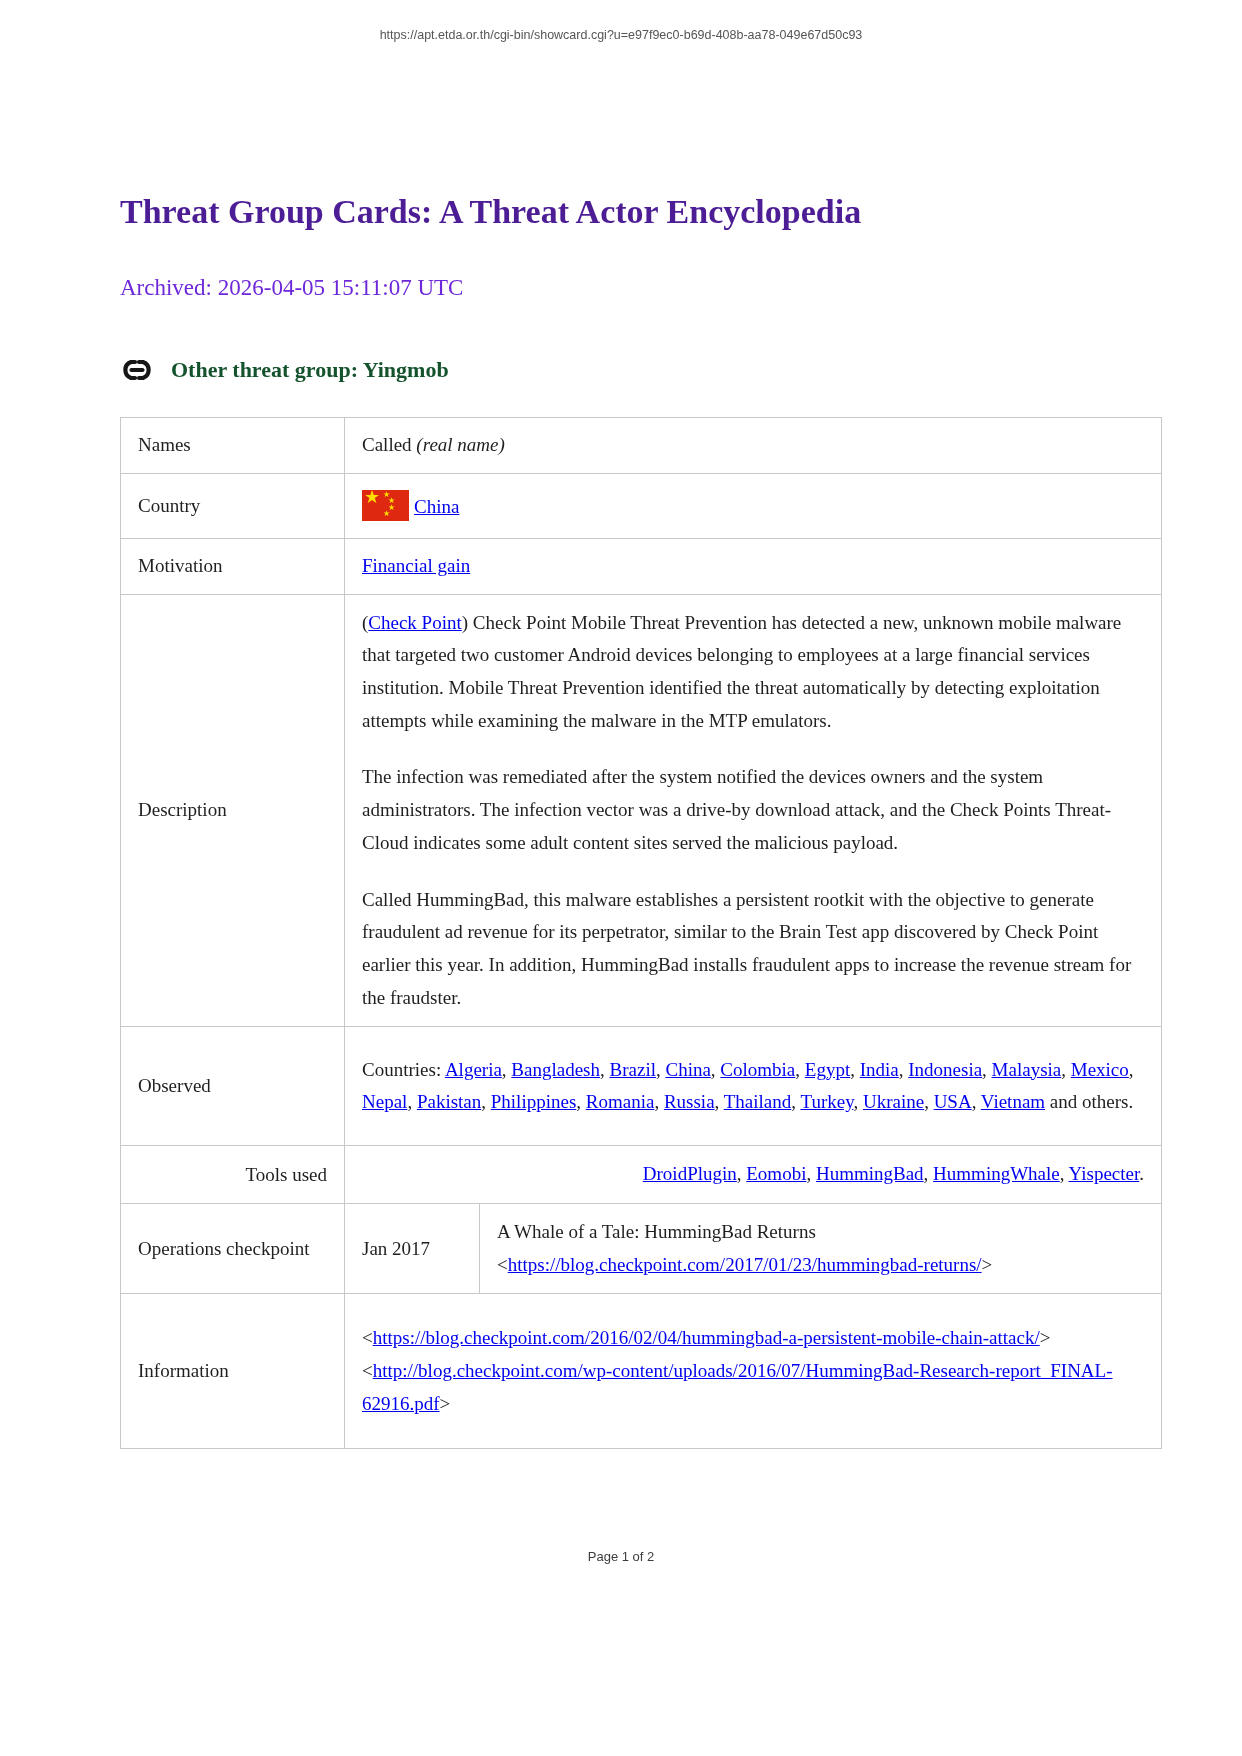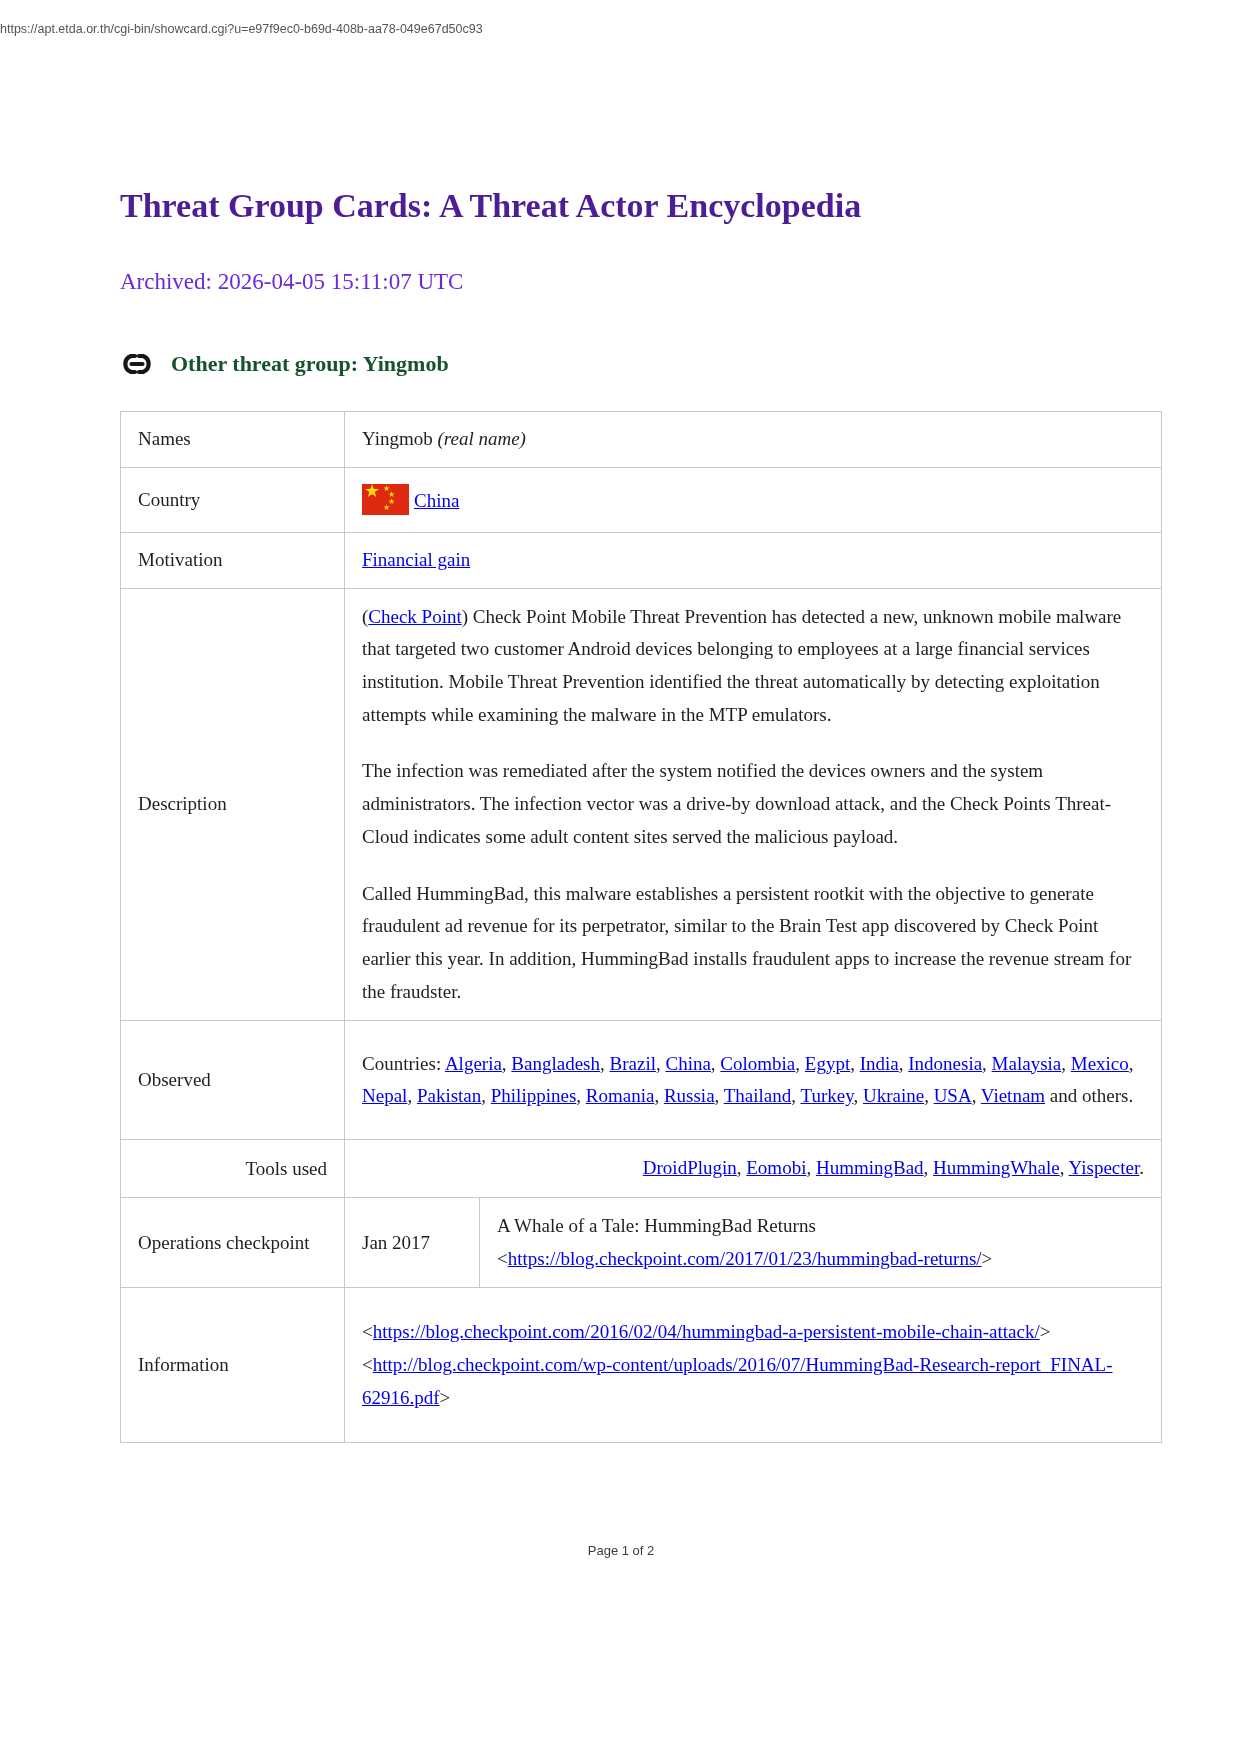--- a/index.html
+++ b/index.html
@@ -11,8 +11,8 @@
     color: #1f1f1f;
   }
   .print-header {
-    padding-top: 22px;
-    text-align: left;
+    padding-top: 28px;
+    text-align: center;
     font-family: "Liberation Sans", sans-serif;
     font-size: 12.5px;
     color: #555555;

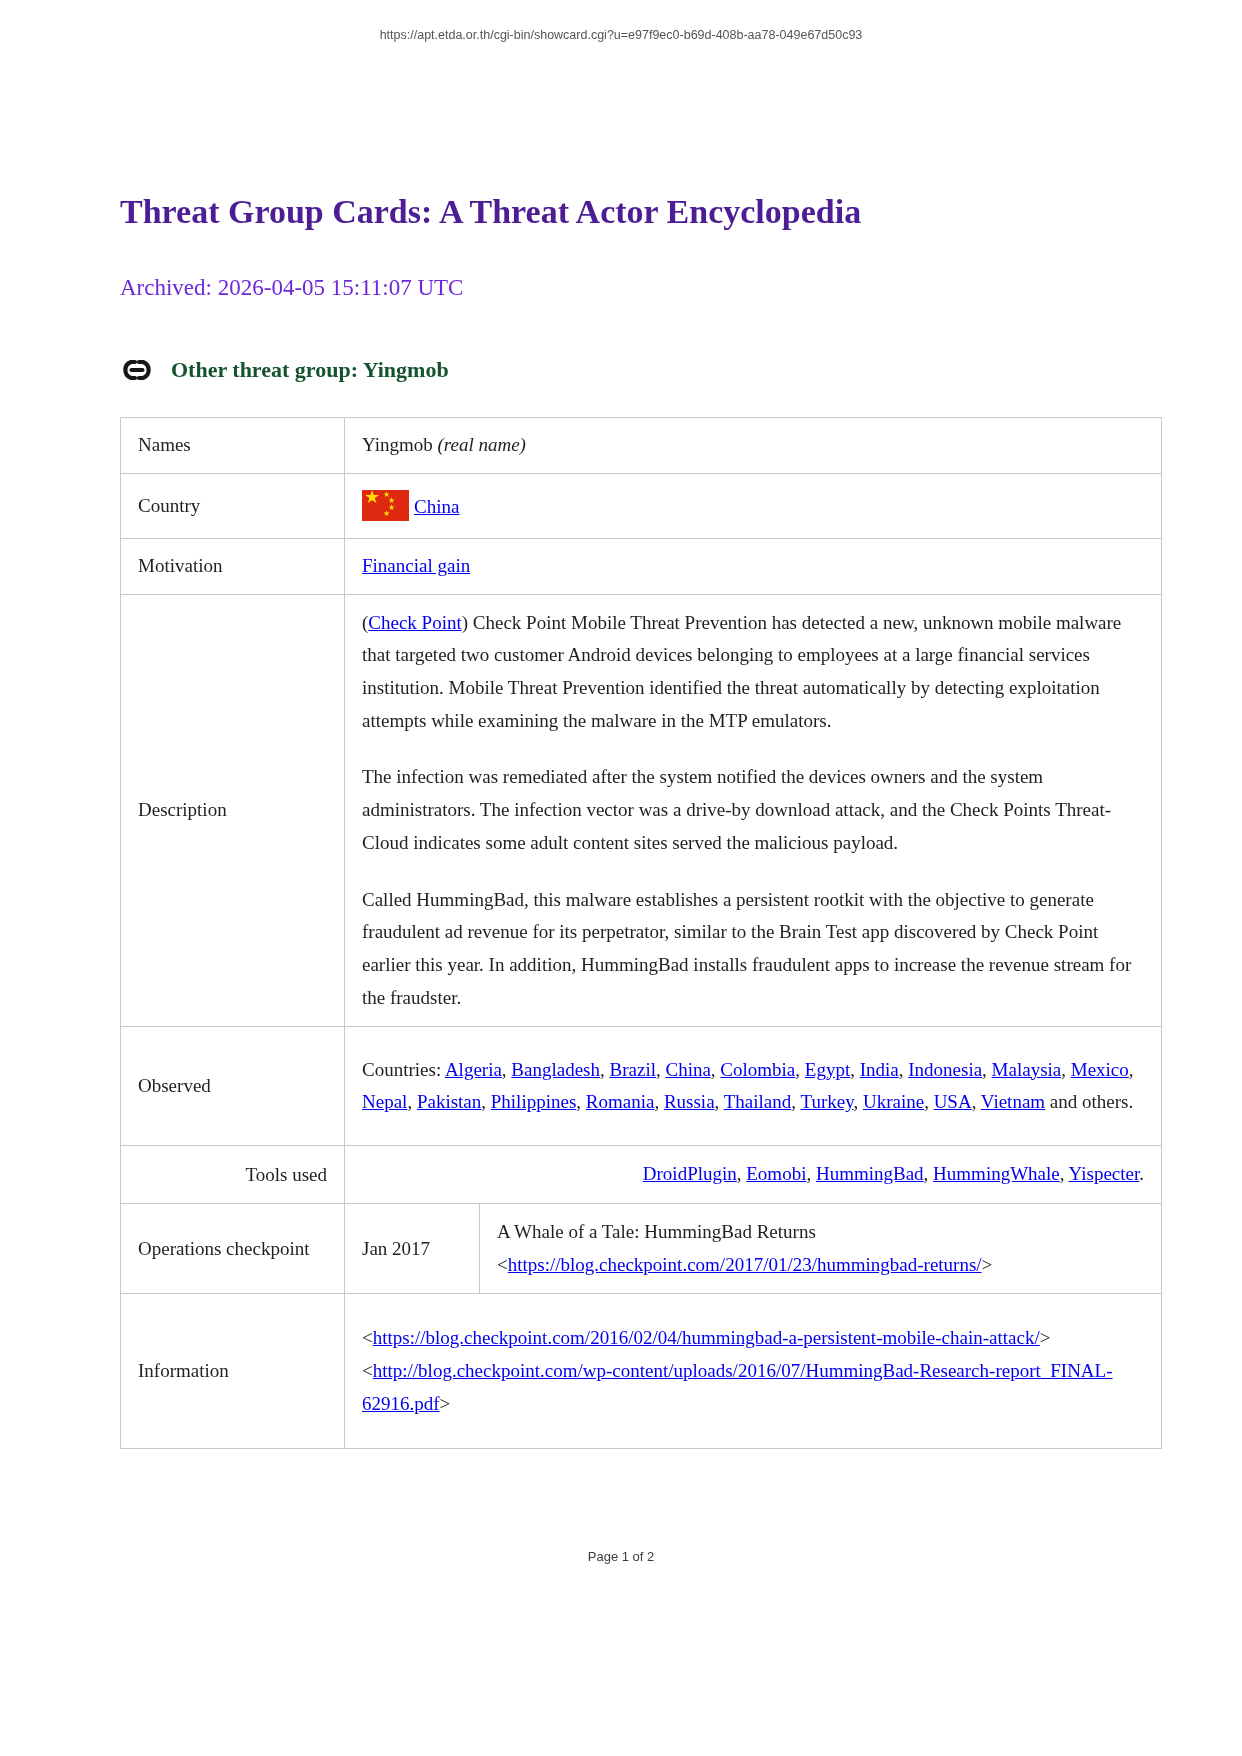--- a/index.html
+++ b/index.html
@@ -140,7 +140,7 @@
     <tbody>
       <tr class="row-names">
         <td class="label-cell">Names</td>
-        <td colspan="2"><span>Yingmob </span><i>(real name)</i></td>
+        <td colspan="2"><span>Called </span><i>(real name)</i></td>
       </tr>
       <tr class="row-country">
         <td class="label-cell">Country</td>

